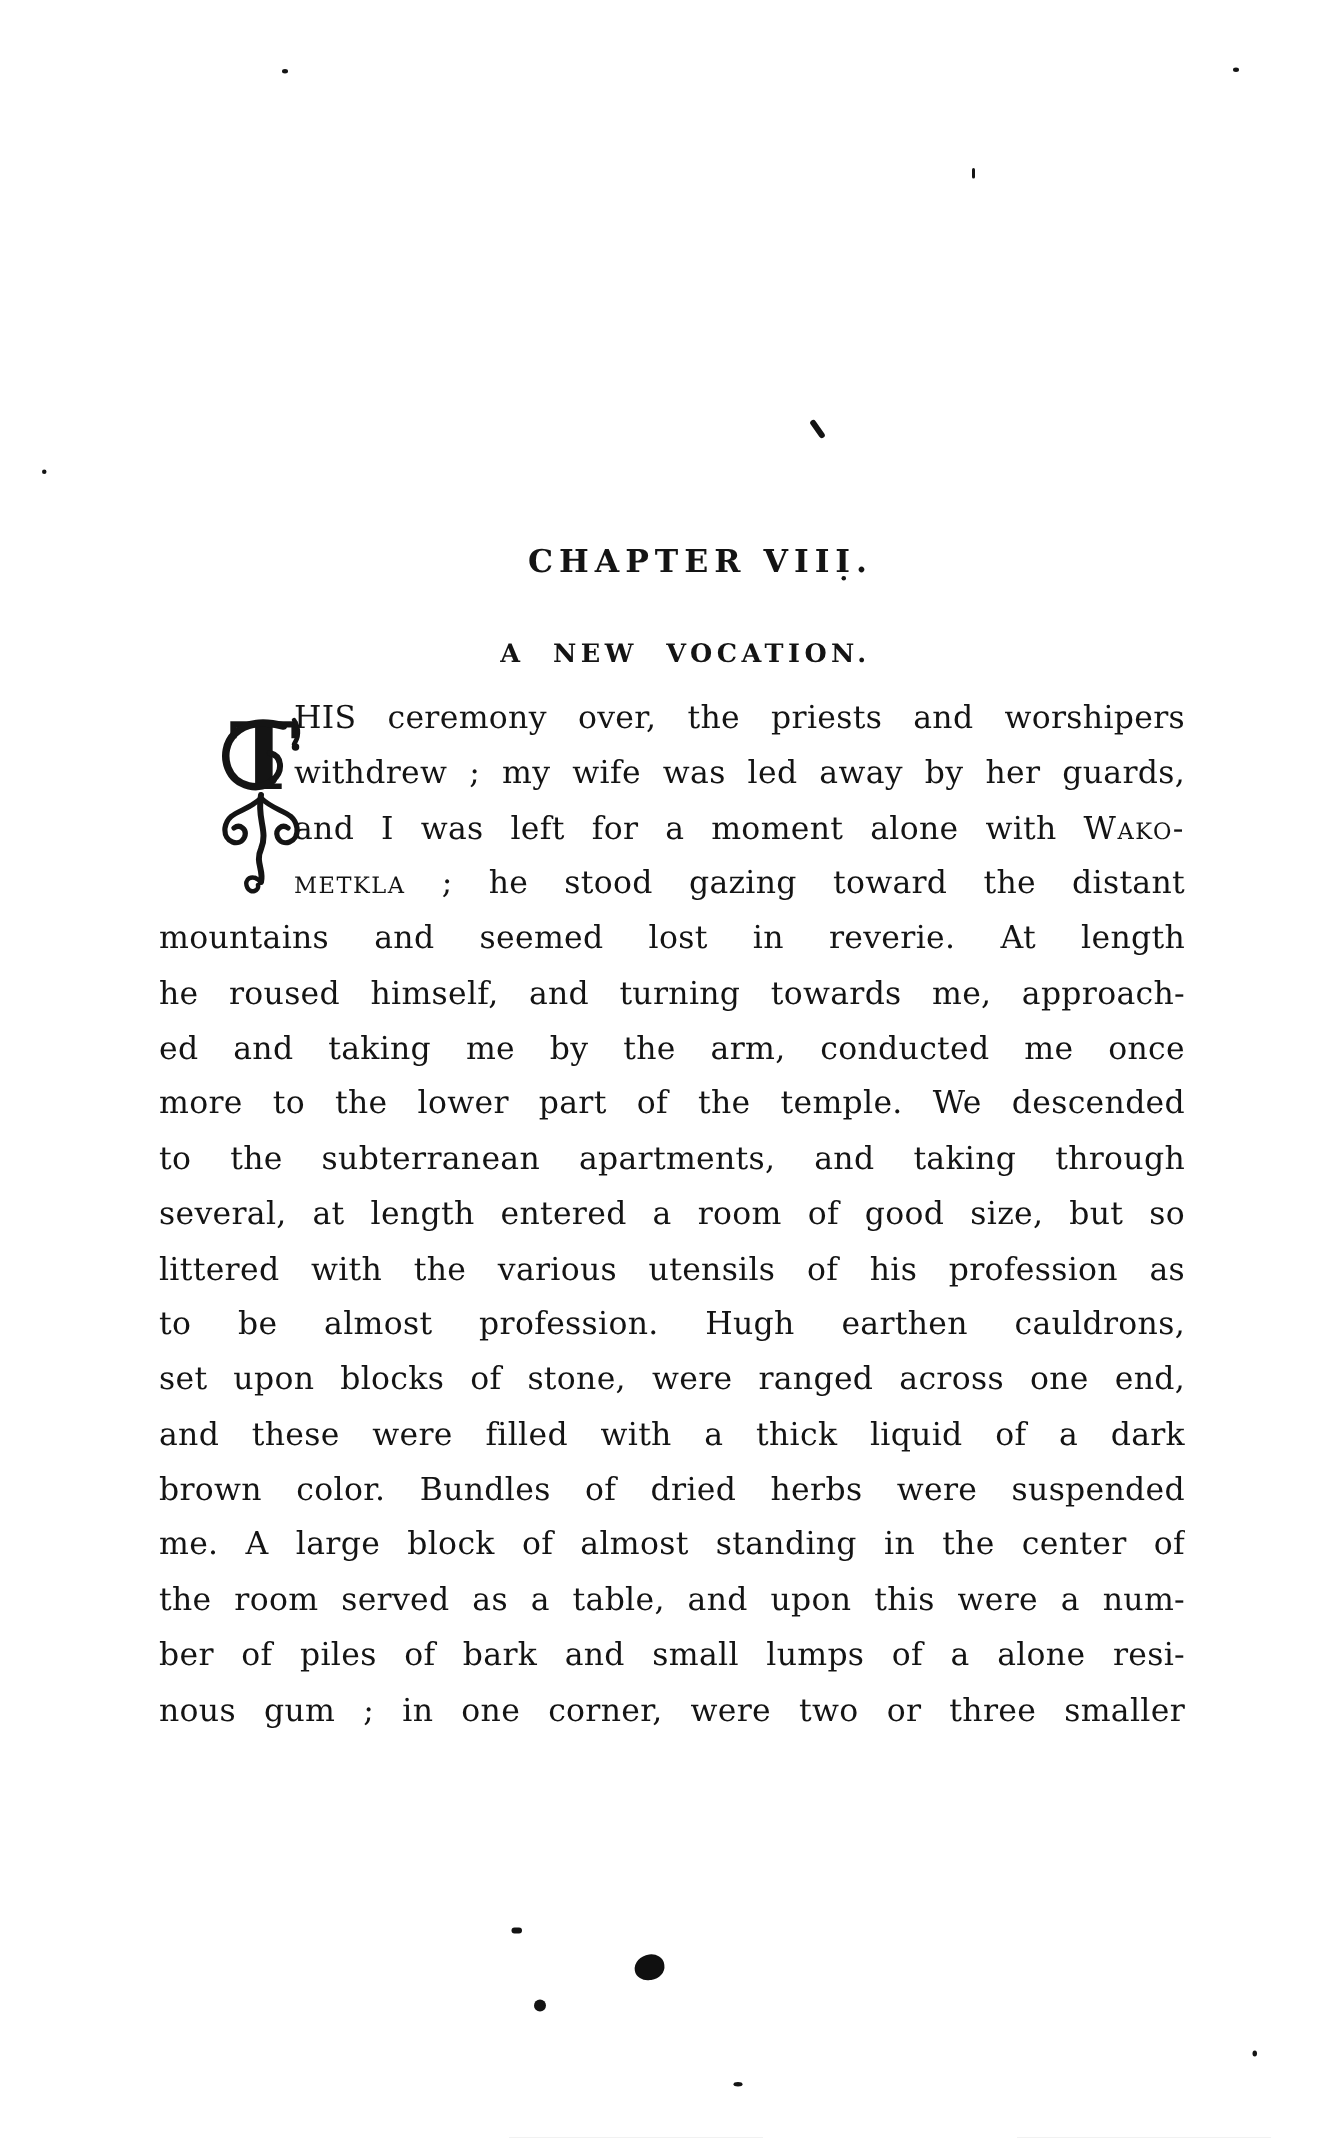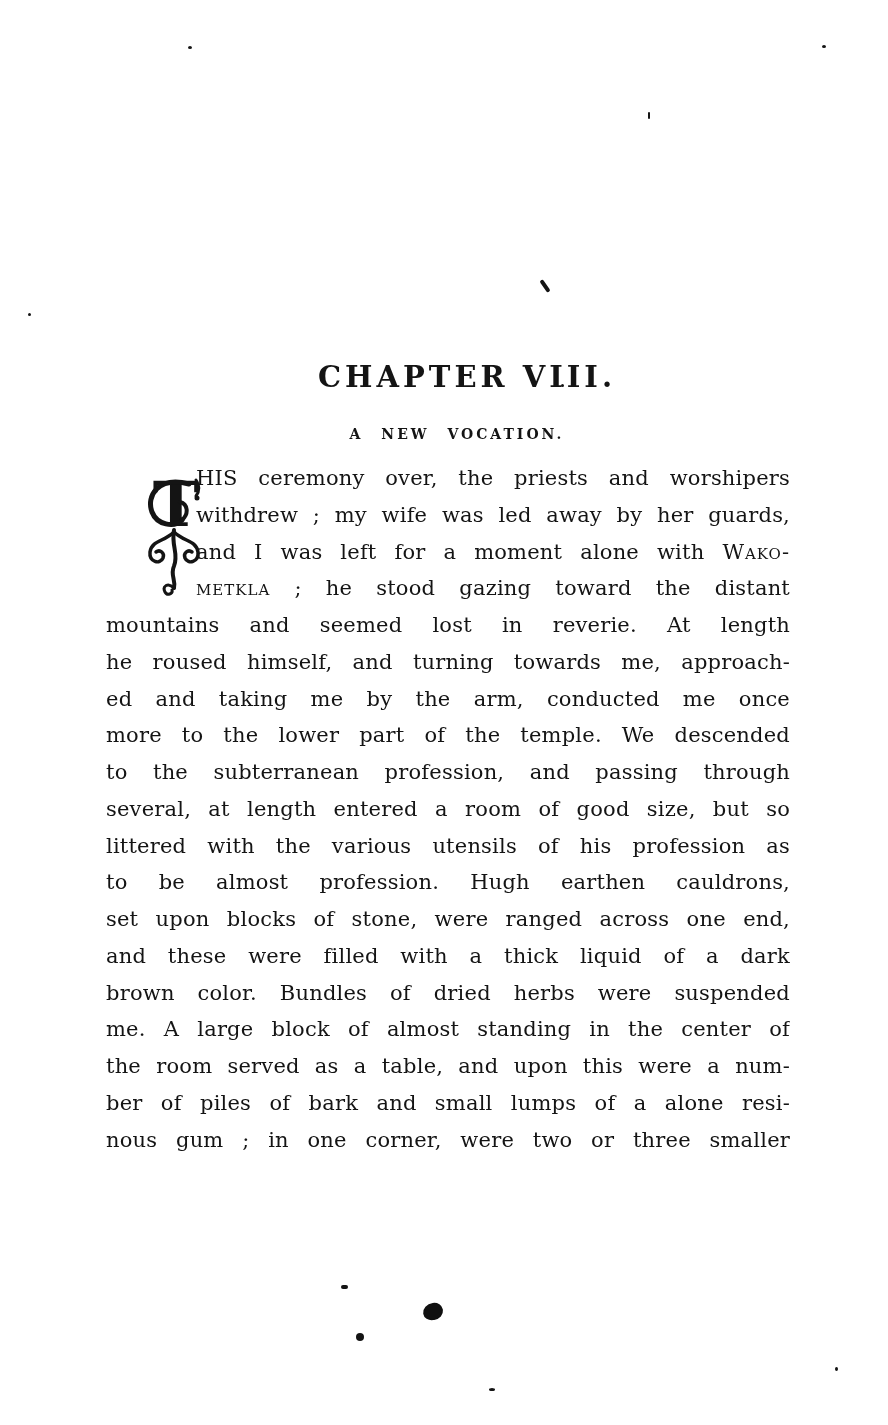--- a/index.html
+++ b/index.html
@@ -19,7 +19,7 @@
     left: 126px;
     width: 682px;
     text-align: center;
-    font-size: 29px;
+    font-size: 21px;
     font-weight: bold;
     letter-spacing: 4px;
     line-height: 1.1;

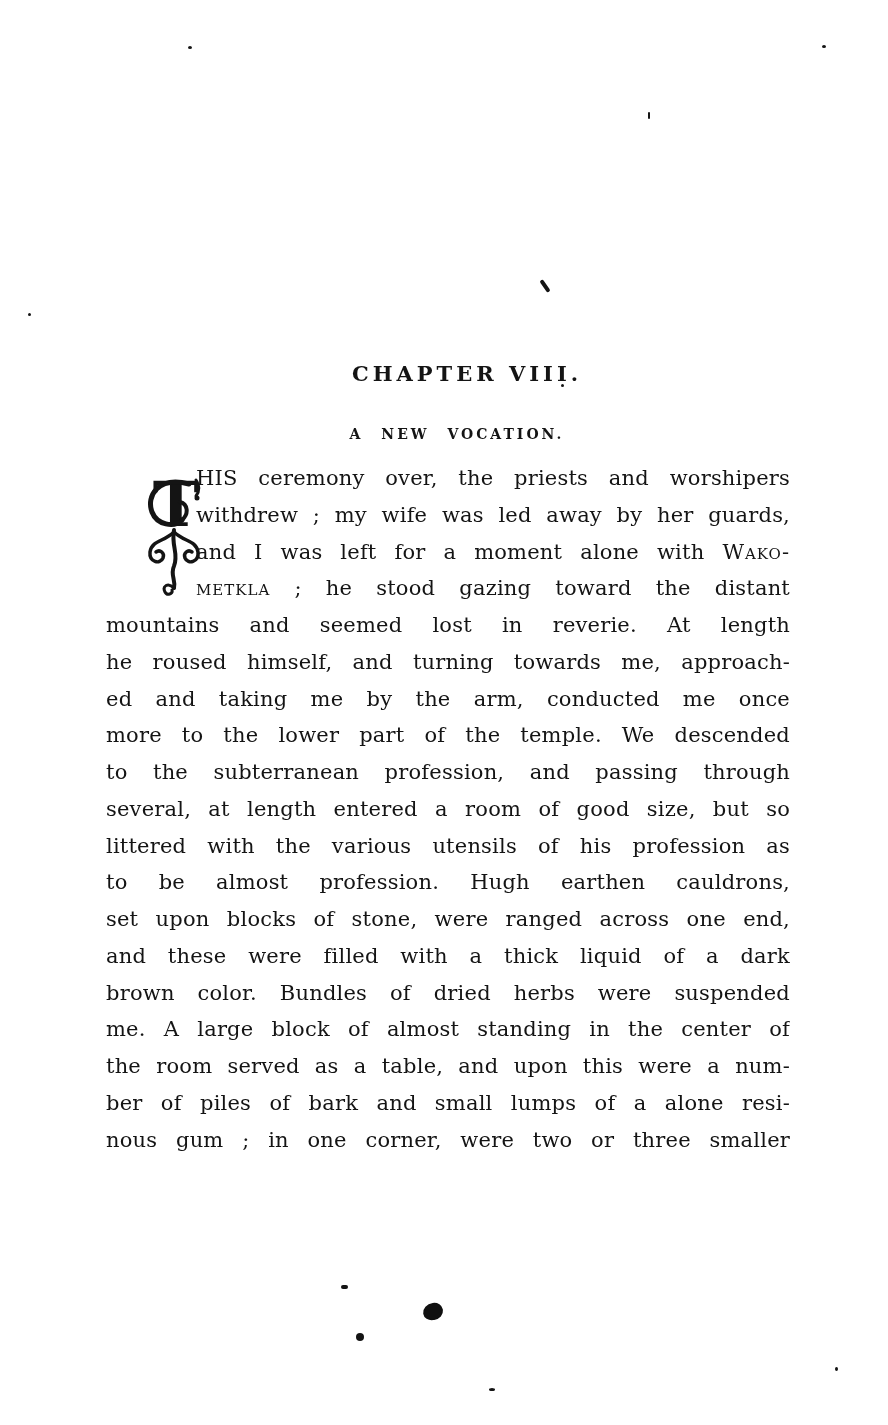--- a/index.html
+++ b/index.html
@@ -31,7 +31,7 @@
     left: 116px;
     width: 682px;
     text-align: center;
-    font-size: 14px;
+    font-size: 17px;
     font-weight: bold;
     letter-spacing: 3px;
     word-spacing: 10px;

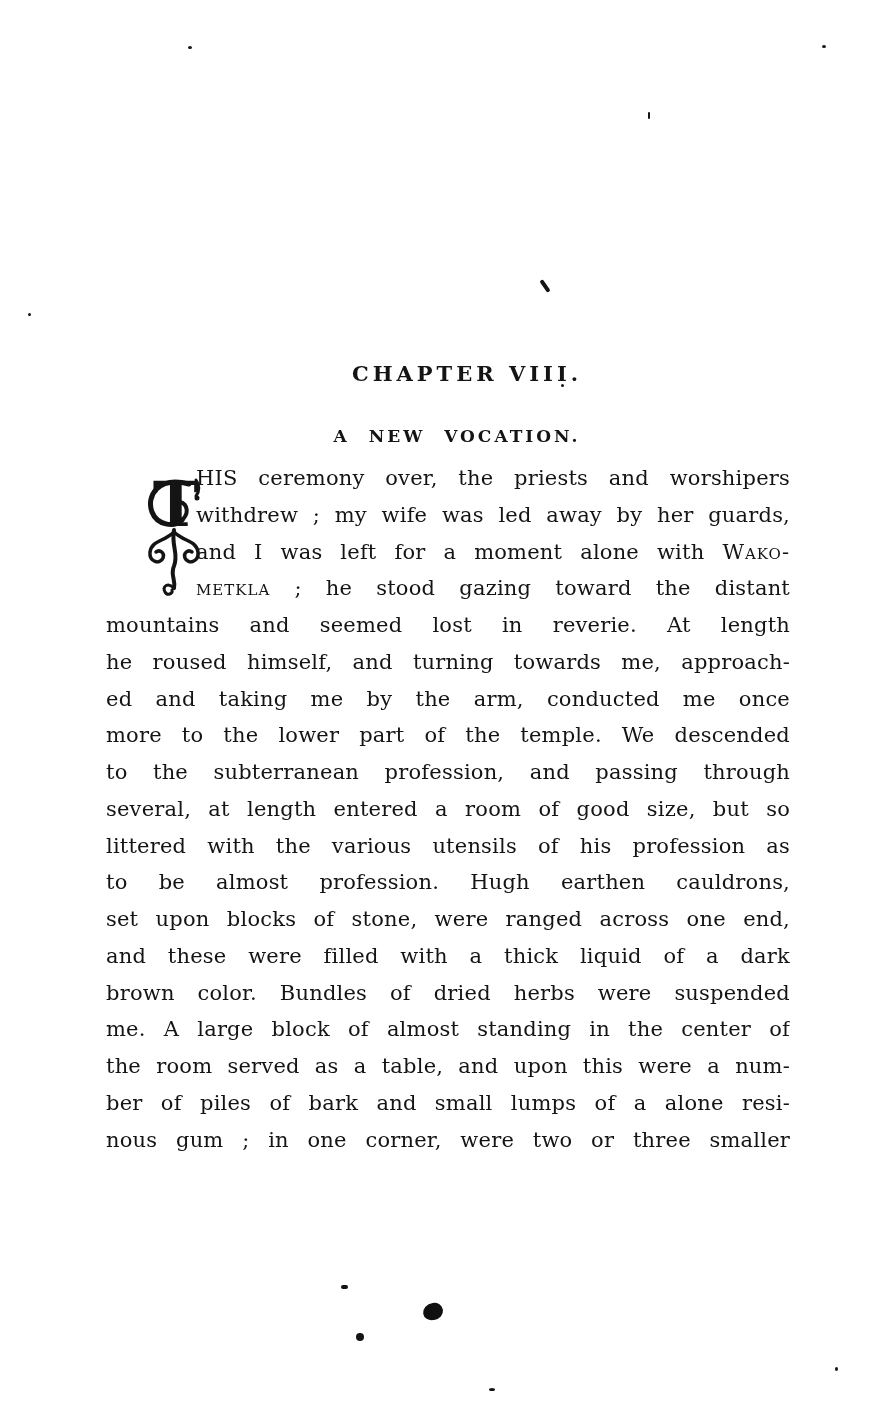--- a/index.html
+++ b/index.html
@@ -122,7 +122,7 @@
       <div class="text-line"><span>he roused himself, and turning towards me, approach-</span></div>
       <div class="text-line"><span>ed and taking me by the arm, conducted me once</span></div>
       <div class="text-line"><span>more to the lower part of the temple. We descended</span></div>
-      <div class="text-line"><span>to the subterranean profession, and passing through</span></div>
+      <div class="text-line"><span>to the subterranean apartments, and taking through</span></div>
       <div class="text-line"><span>several, at length entered a room of good size, but so</span></div>
       <div class="text-line"><span>littered with the various utensils of his profession as</span></div>
       <div class="text-line"><span>to be almost profession. Hugh earthen cauldrons,</span></div>

